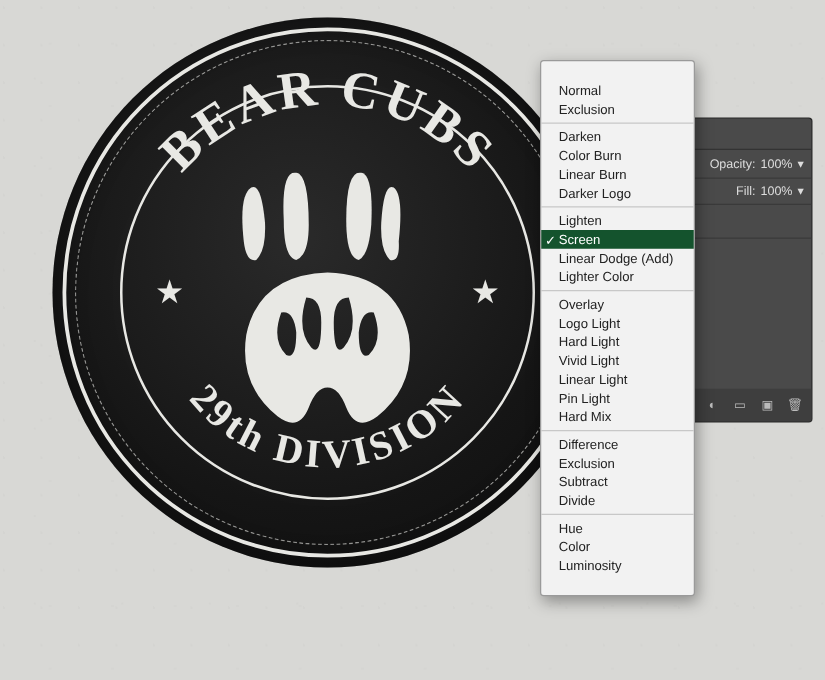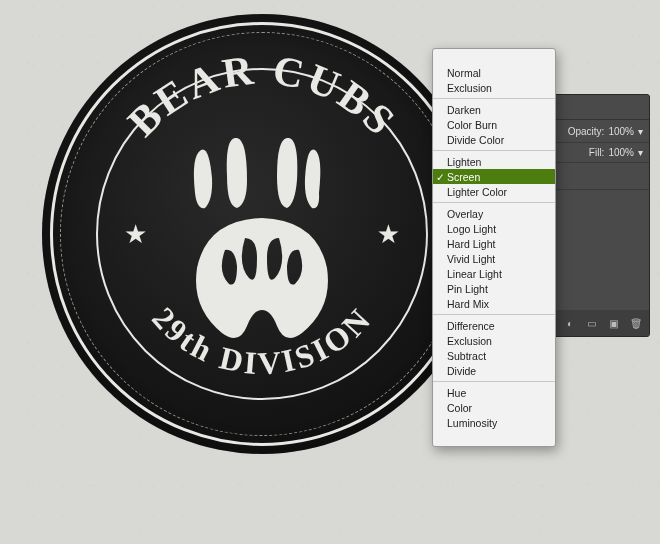--- a/index.html
+++ b/index.html
@@ -237,6 +237,7 @@
     <div class="menu-sep"></div>
     <div class="menu-item">Darken</div>
     <div class="menu-item">Color Burn</div>
+    <div class="menu-item">Linear Burn</div>
     <div class="menu-item">Divide Color</div>
     <div class="menu-sep"></div>
     <div class="menu-item">Lighten</div>

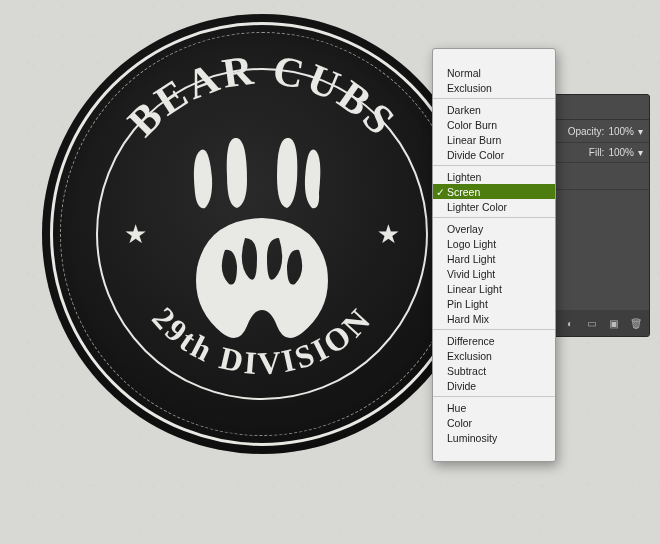--- a/index.html
+++ b/index.html
@@ -238,7 +238,7 @@
     <div class="menu-item">Darken</div>
     <div class="menu-item">Color Burn</div>
     <div class="menu-item">Linear Burn</div>
-    <div class="menu-item">Divide Color</div>
+    <div class="menu-item">Darker Logo</div>
     <div class="menu-sep"></div>
     <div class="menu-item">Lighten</div>
     <div class="menu-item selected">Screen</div>

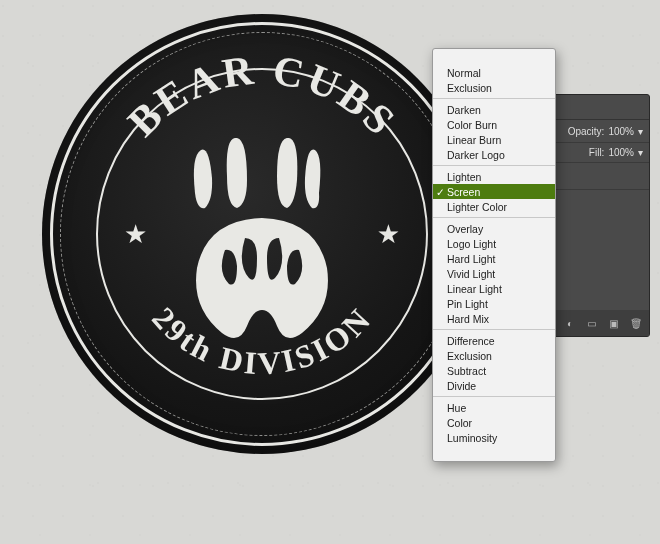--- a/index.html
+++ b/index.html
@@ -135,7 +135,7 @@
     cursor: default;
   }
   .menu-item.selected {
-    background: #4d7c0f;
+    background: #14532d;
     color: #fff;
     position: relative;
   }

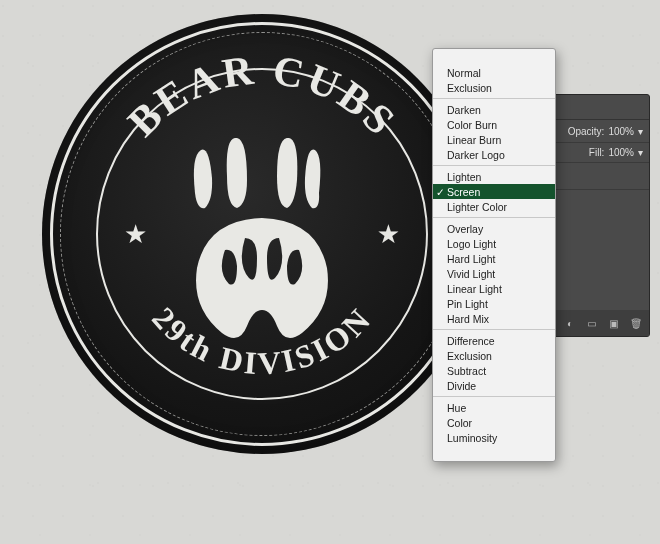--- a/index.html
+++ b/index.html
@@ -242,6 +242,7 @@
     <div class="menu-sep"></div>
     <div class="menu-item">Lighten</div>
     <div class="menu-item selected">Screen</div>
+    <div class="menu-item">Linear Dodge (Add)</div>
     <div class="menu-item">Lighter Color</div>
     <div class="menu-sep"></div>
     <div class="menu-item">Overlay</div>

